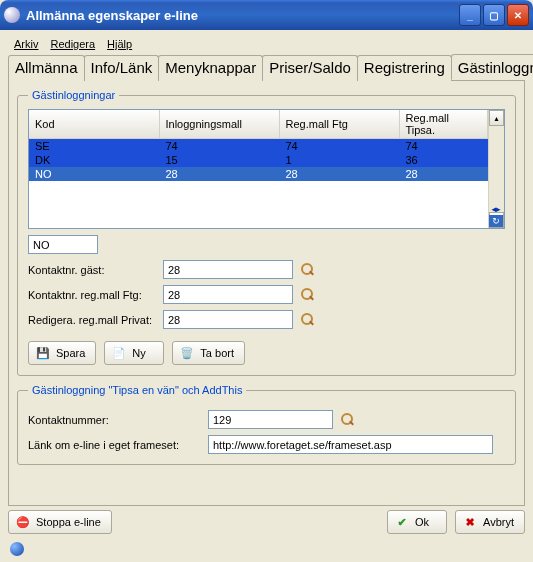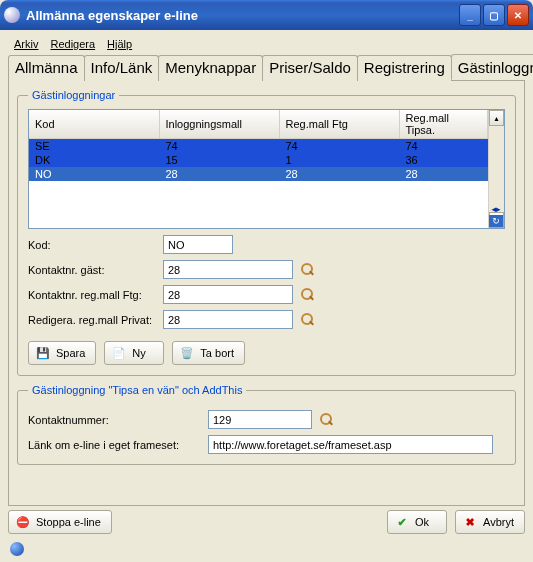--- a/index.html
+++ b/index.html
@@ -299,7 +299,6 @@
       </div>
 
       <div class="form-row">
-        <label>Kod:</label>
         <input type="text" style="width: 70px;" value="NO">
       </div>
       <div class="form-row">

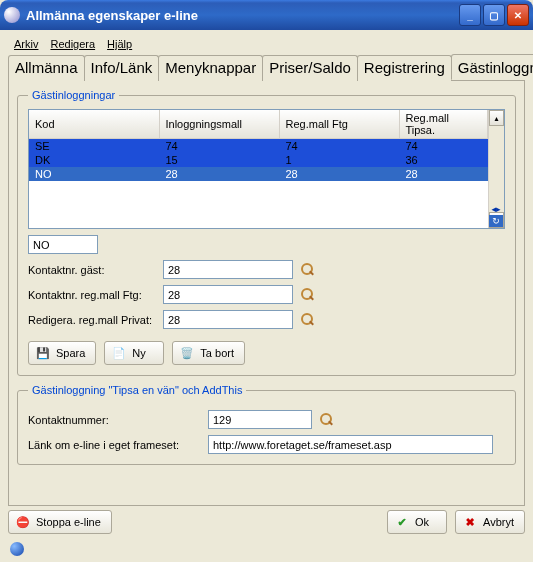--- a/index.html
+++ b/index.html
@@ -343,7 +343,7 @@
       <legend>Gästinloggning "Tipsa en vän" och AddThis</legend>
       <div class="form-row">
         <label style="width:180px">Kontaktnummer:</label>
-        <input type="text" style="width: 104px;" value="129">
+        <input type="text" style="width: 125px;" value="129">
         <span class="lookup">
             <span class="mag"></span>
           </span>

